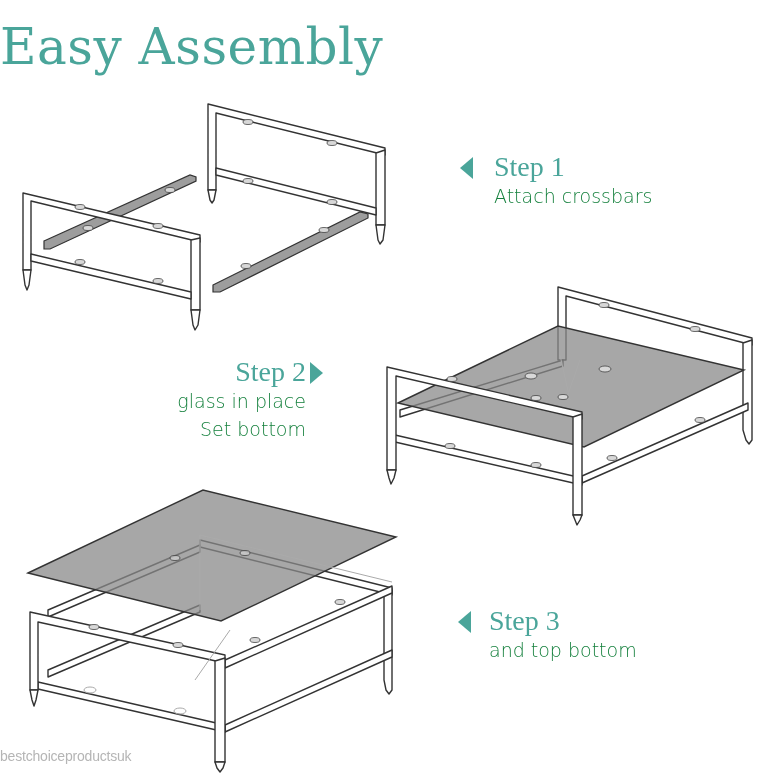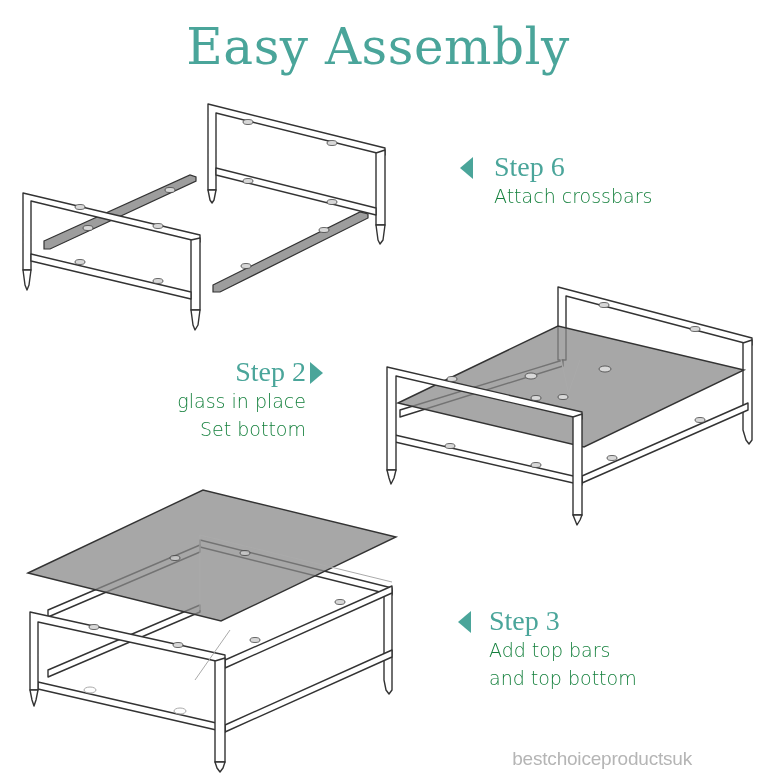--- a/index.html
+++ b/index.html
@@ -5,7 +5,7 @@
   html, body { margin:0; padding:0; background:#ffffff; }
   body { width:780px; height:780px; position:relative; overflow:hidden; font-family:"Liberation Sans", sans-serif; }
   .title {
-    position:absolute; left:0; top:18px; width:756px; text-align:center;
+    position:absolute; left:0; top:18px; width:756px; text-align:left;
     font-family:"DejaVu Serif", serif; font-size:50px; color:#4aa59a; letter-spacing:0.5px;
   }
   .step { position:absolute; }

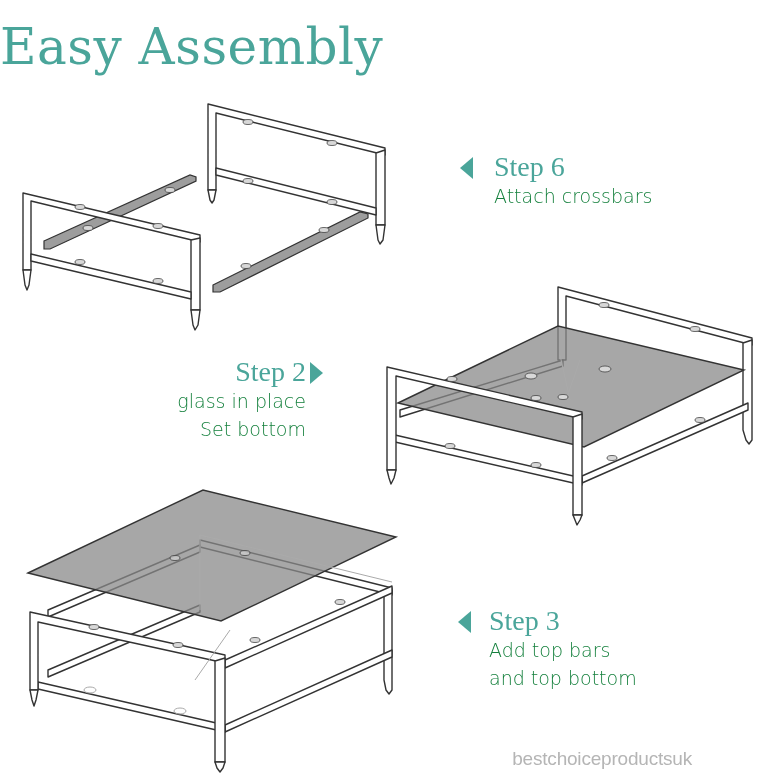--- a/index.html
+++ b/index.html
@@ -128,7 +128,7 @@
 
 <div class="tri tri-left" style="left:460px; top:157px;"></div>
 <div class="step" style="left:494px; top:152px;">
-  <div class="step-head">Step 6</div>
+  <div class="step-head">Step 1</div>
   <div class="step-desc">Attach crossbars</div>
 </div>
 

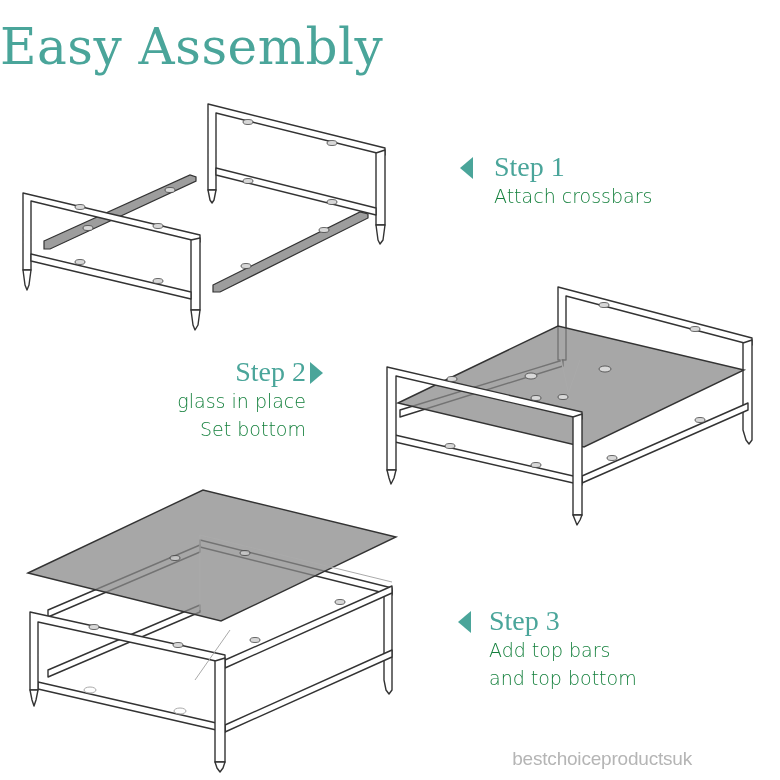--- a/index.html
+++ b/index.html
@@ -142,7 +142,6 @@
 <div class="tri tri-left" style="left:458px; top:611px;"></div>
 <div class="step" style="left:489px; top:606px;">
   <div class="step-head">Step 3</div>
-  <div class="step-desc">Add top bars</div>
   <div class="step-desc">and top bottom</div>
 </div>
 

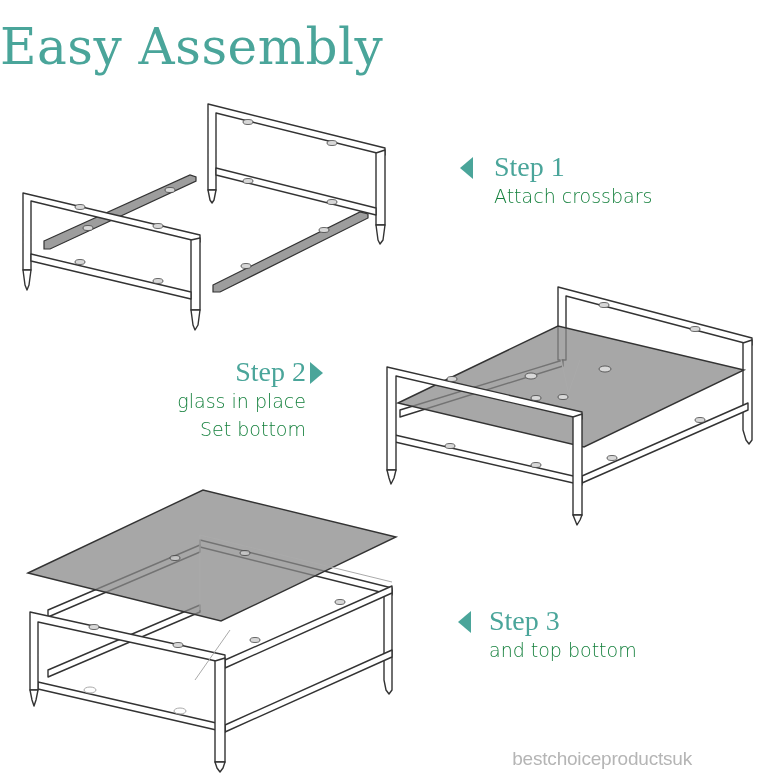--- a/index.html
+++ b/index.html
@@ -19,8 +19,8 @@
   .tri-left { border-top:11px solid transparent; border-bottom:11px solid transparent; border-right:13px solid #4aa59a; }
   .tri-right { border-top:11px solid transparent; border-bottom:11px solid transparent; border-left:13px solid #4aa59a; }
   .watermark {
-    position:absolute; left:0; top:748px; width:692px; text-align:right;
-    font-family:"Liberation Sans", sans-serif; font-size:19px; color:#b5b5b5; letter-spacing:-0.2px;
+    position:absolute; left:0; top:748px; width:692px; text-align:left;
+    font-family:"Liberation Sans", sans-serif; font-size:14px; color:#b5b5b5; letter-spacing:-0.2px;
   }
   svg { position:absolute; left:0; top:0; }
   .fr { fill:#ffffff; stroke:#333; stroke-width:1.4; stroke-linejoin:round; }

